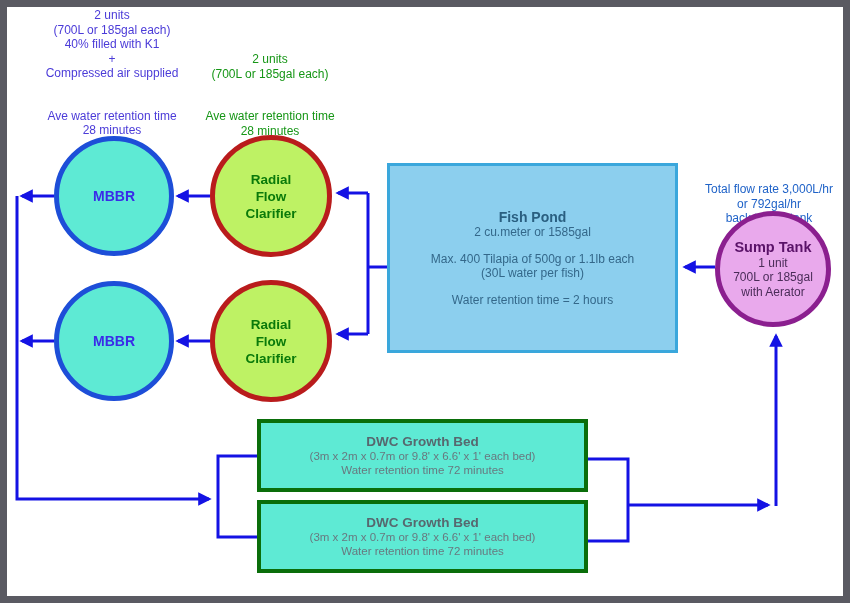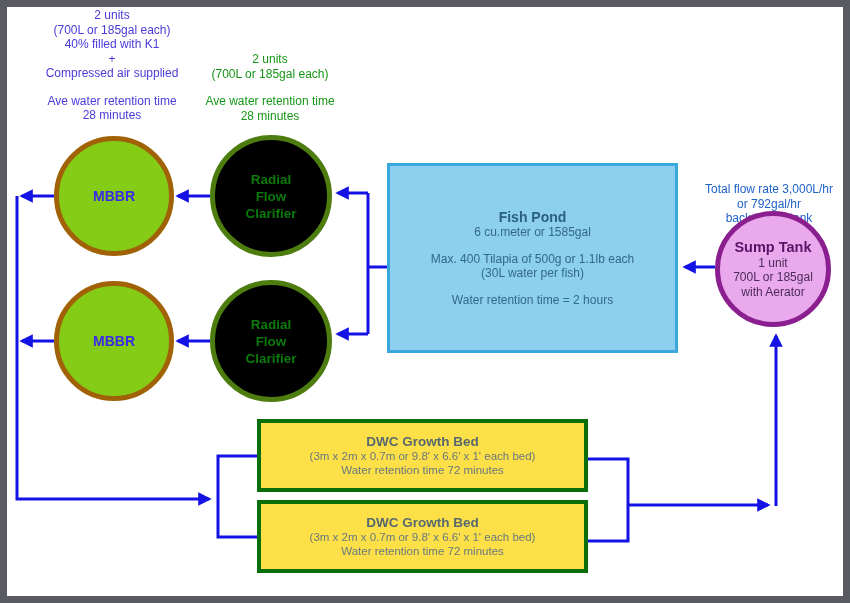--- a/index.html
+++ b/index.html
@@ -86,7 +86,7 @@
     line-height: 14.5px;
     z-index: 2;
   }
-  .note .retention { margin-top: 13px; }
+  .note .retention { margin-top: 28px; }
   .note-mbbr { left: 12px; top: 8px; width: 200px; color: #4B3BD8; }
   .note-clarifier { left: 180px; top: 52px; width: 180px; color: #169616; }
   .note-sump { left: 690px; top: 158px; width: 158px; color: #2063C8; margin-top: 24px; }

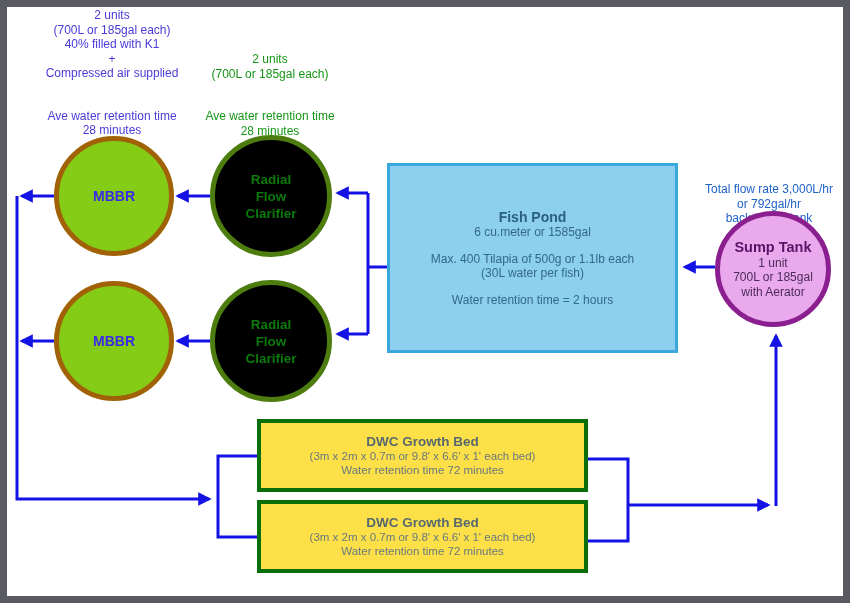--- a/index.html
+++ b/index.html
@@ -47,7 +47,7 @@
 
   .clarifier {
     left: 210px; width: 122px; height: 122px;
-    background: #000000; border: 5px solid #4d7c0f;
+    background: #bef264; border: 5px solid #b91c1c;
   }
   .clarifier-1 { top: 135px; }
   .clarifier-2 { top: 280px; }

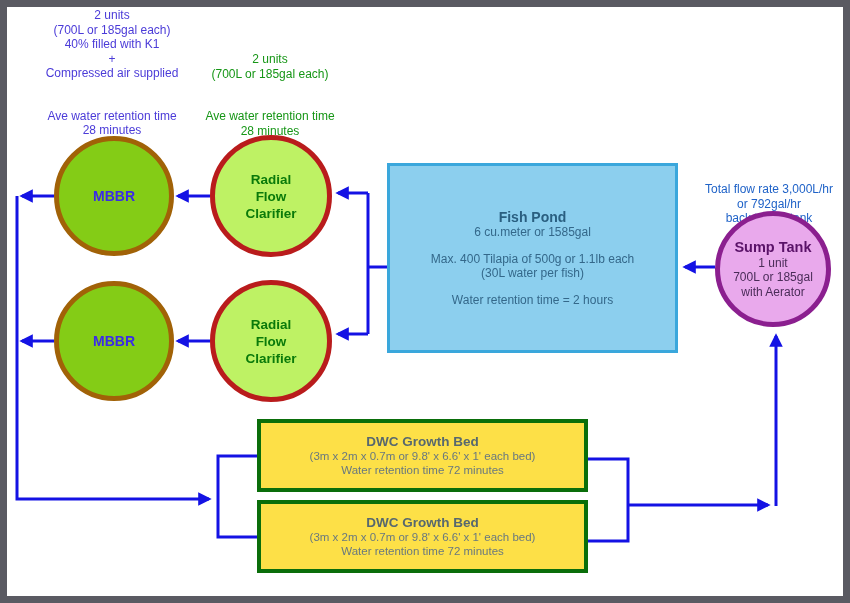--- a/index.html
+++ b/index.html
@@ -39,7 +39,7 @@
   .circle { border-radius: 50%; }
   .mbbr {
     left: 54px; width: 120px; height: 120px;
-    background: #84cc16; border: 5px solid #a16207;
+    background: #5eead4; border: 5px solid #1d4ed8;
   }
   .mbbr-1 { top: 136px; }
   .mbbr-2 { top: 281px; }

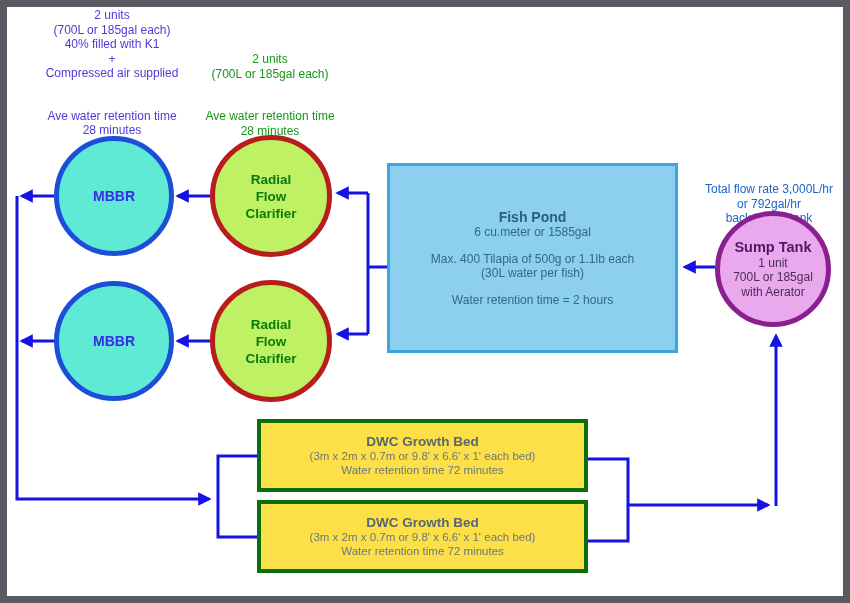--- a/index.html
+++ b/index.html
@@ -163,7 +163,7 @@
 
   <div class="node pond">
     <div class="title">Fish Pond</div>
-    <div class="body">6 cu.meter or 1585gal</div>
+    <div class="body">2 cu.meter or 1585gal</div>
     <div class="body ml gap">Max. 400 Tilapia of 500g or 1.1lb each
 (30L water per fish)</div>
     <div class="body gap">Water retention time = 2 hours</div>

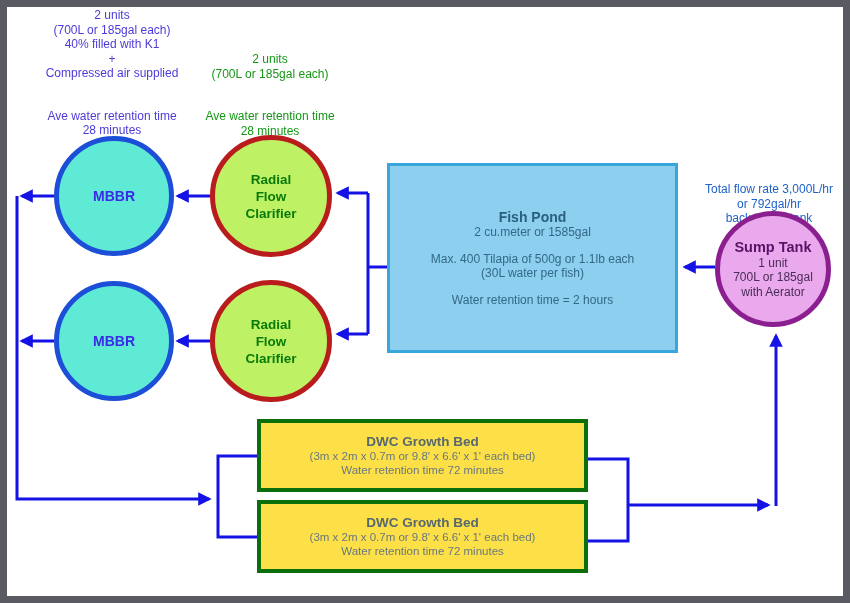--- a/index.html
+++ b/index.html
@@ -71,7 +71,7 @@
 
   .dwc {
     left: 257px; width: 331px; height: 73px;
-    background: #fde047; border: 4px solid #0A6E0A;
+    background: #5eead4; border: 4px solid #0A6E0A;
   }
   .dwc-1 { top: 419px; }
   .dwc-2 { top: 500px; }

